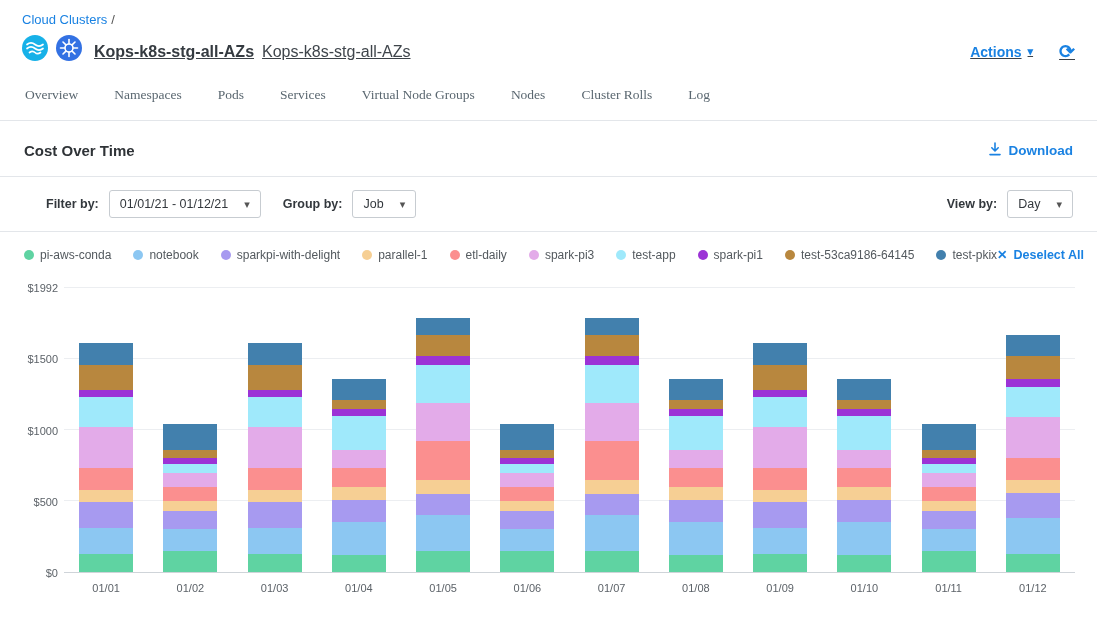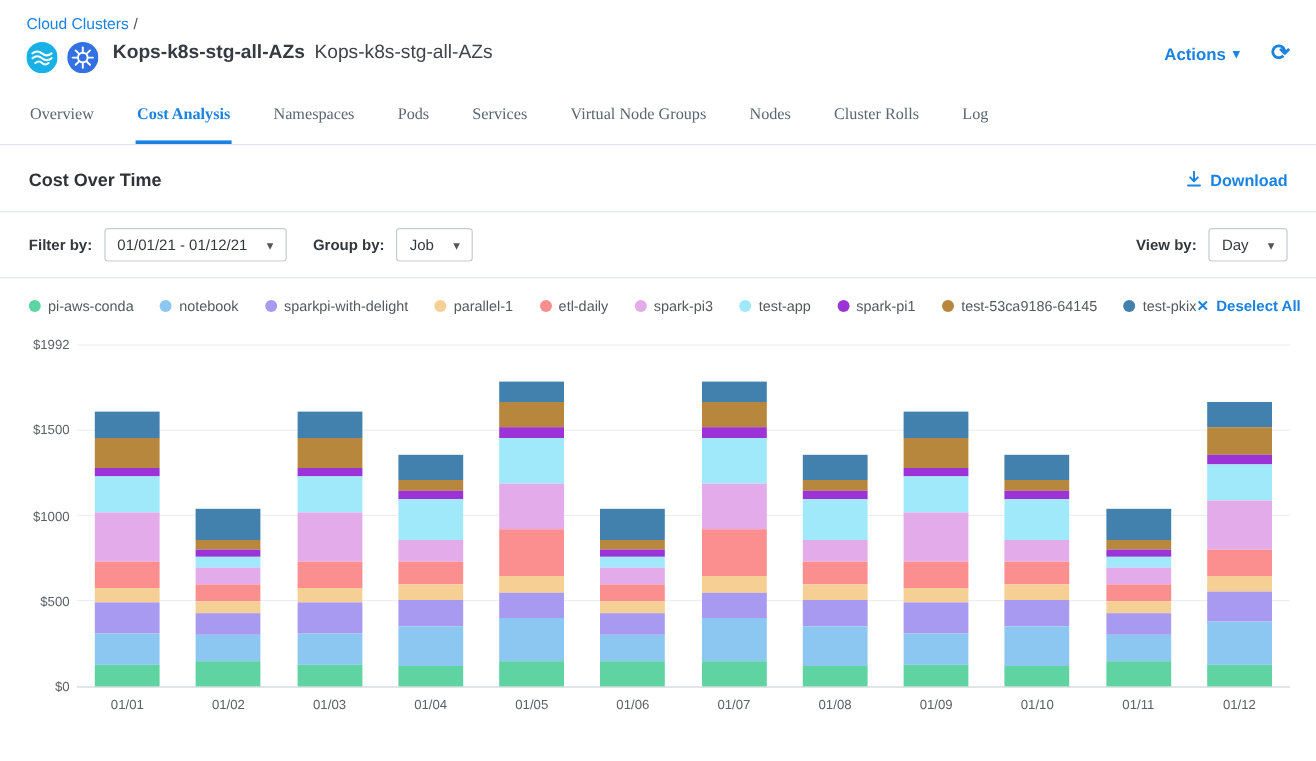--- a/index.html
+++ b/index.html
@@ -11,7 +11,7 @@
   .breadcrumb-row a { color: #1a82e2; cursor: pointer; }
   .breadcrumb-row .sep { color: #555; margin-left: 4px; }
 
-  .header-row { display: flex; align-items: flex-start; gap: 8px; padding: 8px 22px 12px; }
+  .header-row { display: flex; align-items: flex-end; gap: 8px; padding: 8px 22px 12px; text-decoration: underline; }
   .logo { width: 26px; height: 26px; display: inline-flex; align-items: center; justify-content: center; }
   .title-bold { font-size: 16px; font-weight: 700; color: #353b41; margin-left: 4px; }
   .title-reg { font-size: 16px; font-weight: 400; color: #3f454b; }

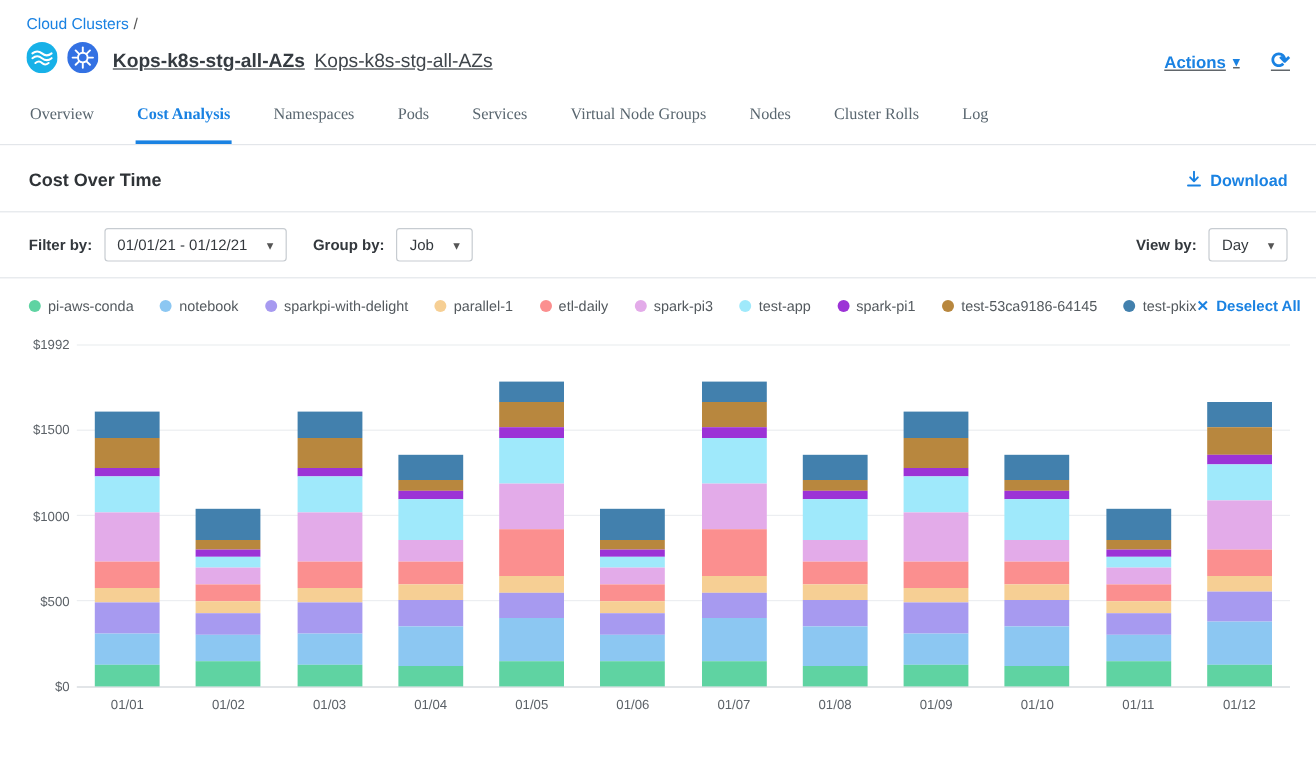--- a/index.html
+++ b/index.html
@@ -104,7 +104,6 @@
 
 <div class="tabs">
   <div class="tab">Overview</div>
-  <div class="tab active">Cost Analysis</div>
   <div class="tab">Namespaces</div>
   <div class="tab">Pods</div>
   <div class="tab">Services</div>

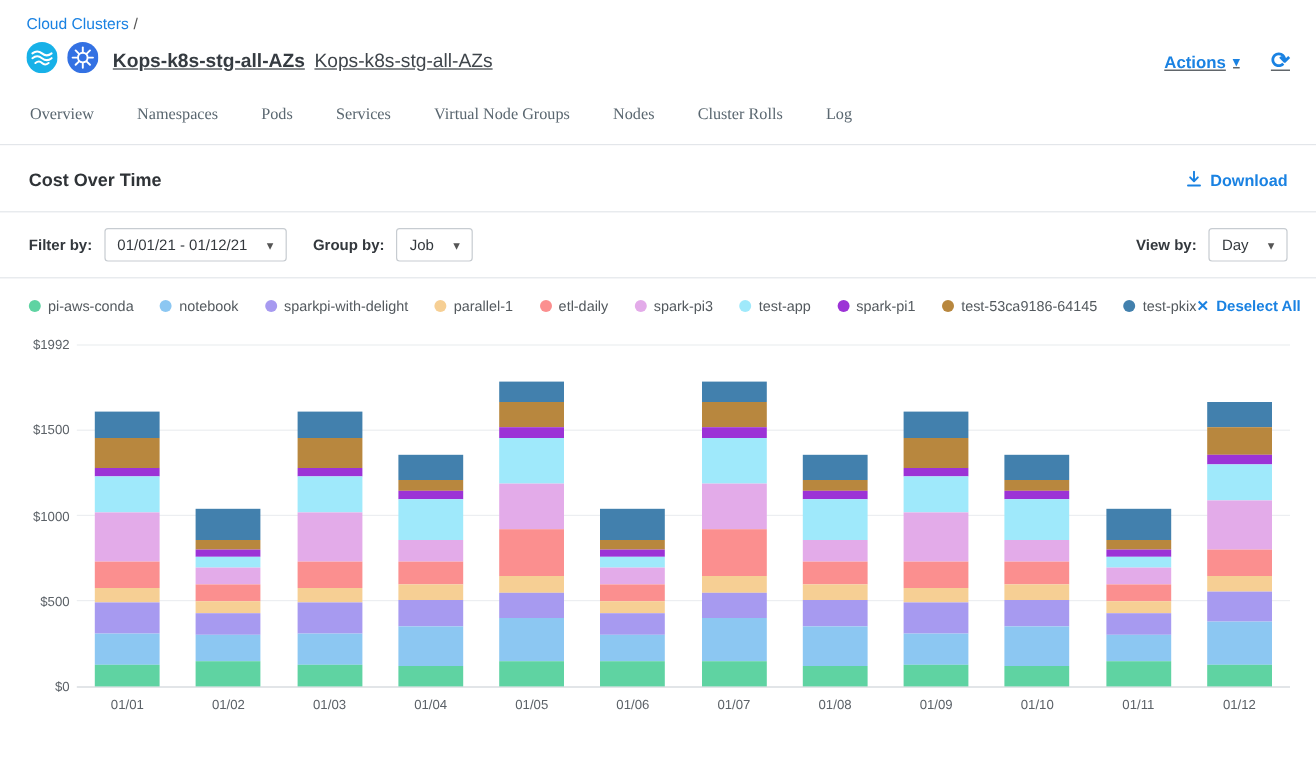--- a/index.html
+++ b/index.html
@@ -30,7 +30,7 @@
 
   .divider { height: 1px; background: #e3e6ea; }
 
-  .filter-row { display: flex; align-items: center; gap: 10px; padding: 13px 24px; font-size: 12.5px; }
+  .filter-row { display: flex; align-items: center; gap: 10px; padding: 13px 24px; font-size: 12.5px; margin-left: 22px; }
   .filter-label { font-weight: 700; color: #33383d; }
   .select { border: 1px solid #c7ccd1; border-radius: 3px; background: #fff; padding: 6px 10px;
     display: inline-flex; align-items: center; gap: 16px; cursor: pointer; color: #33383d; font-size: 12.5px; }

